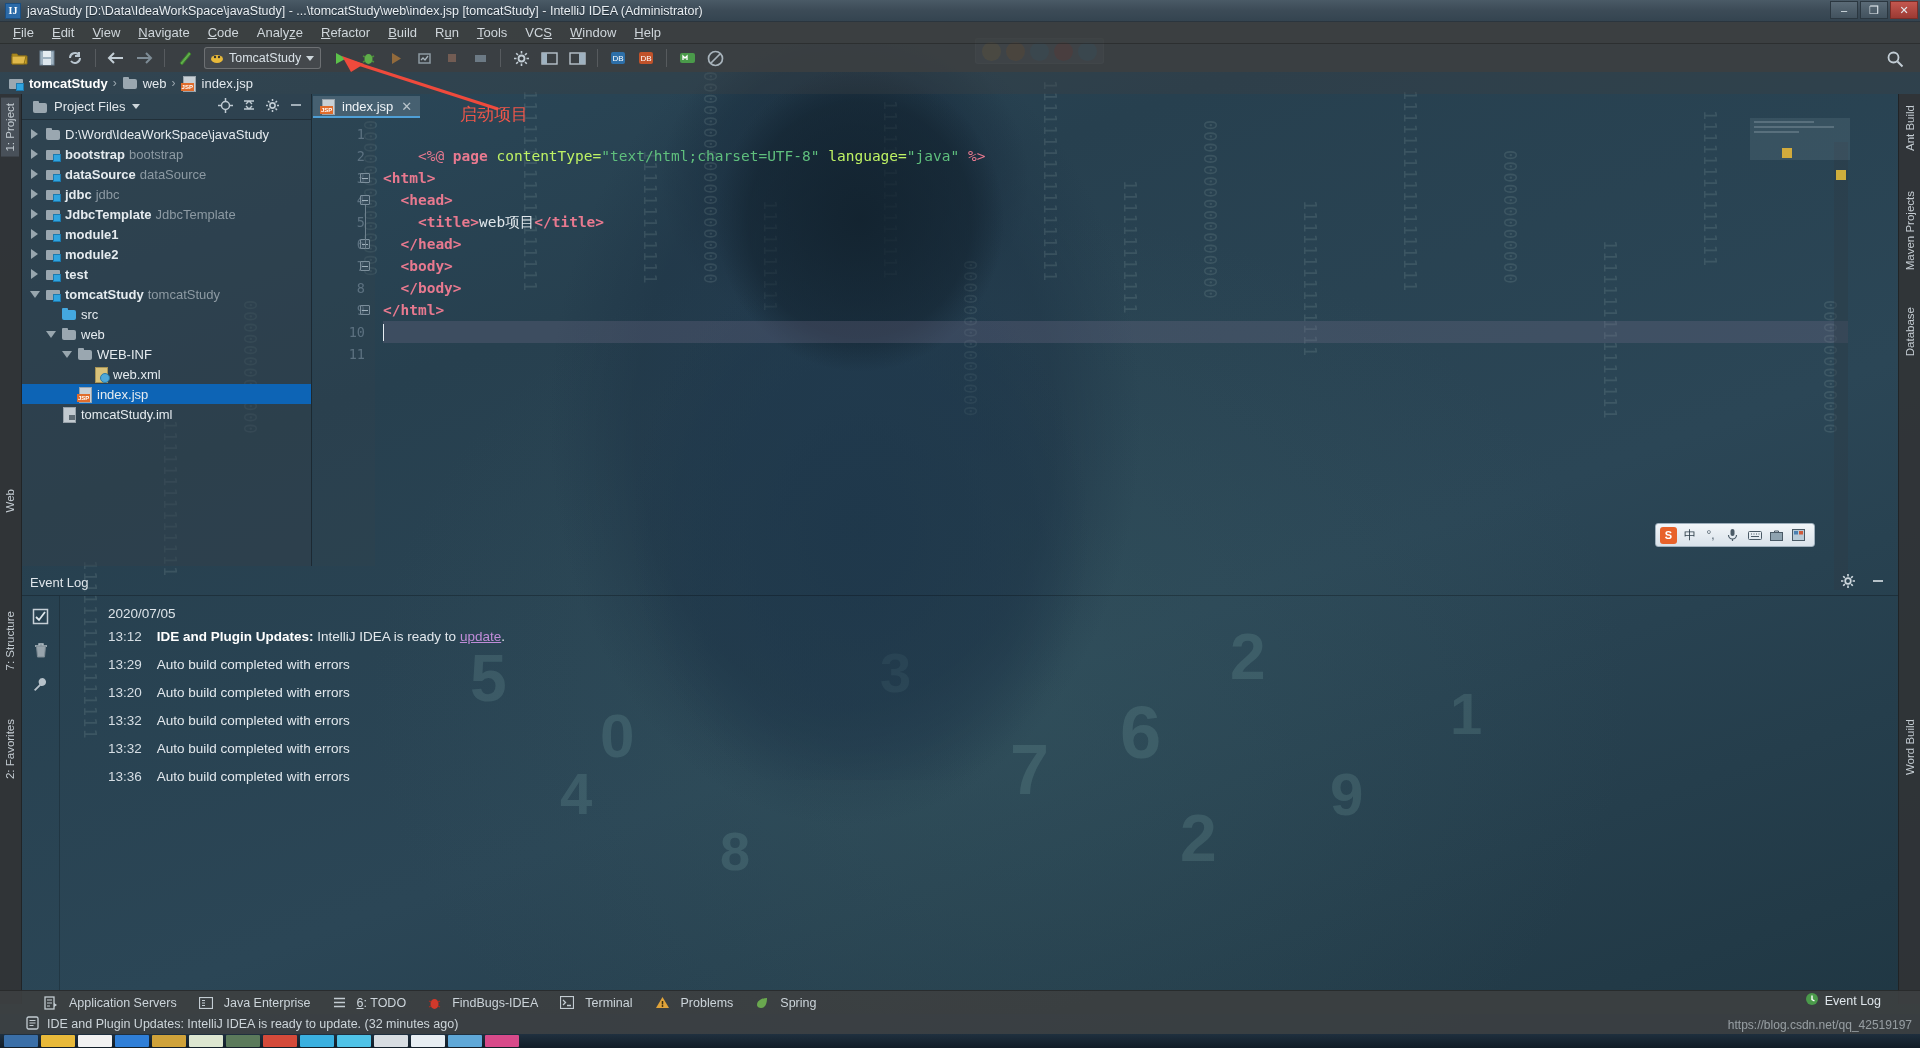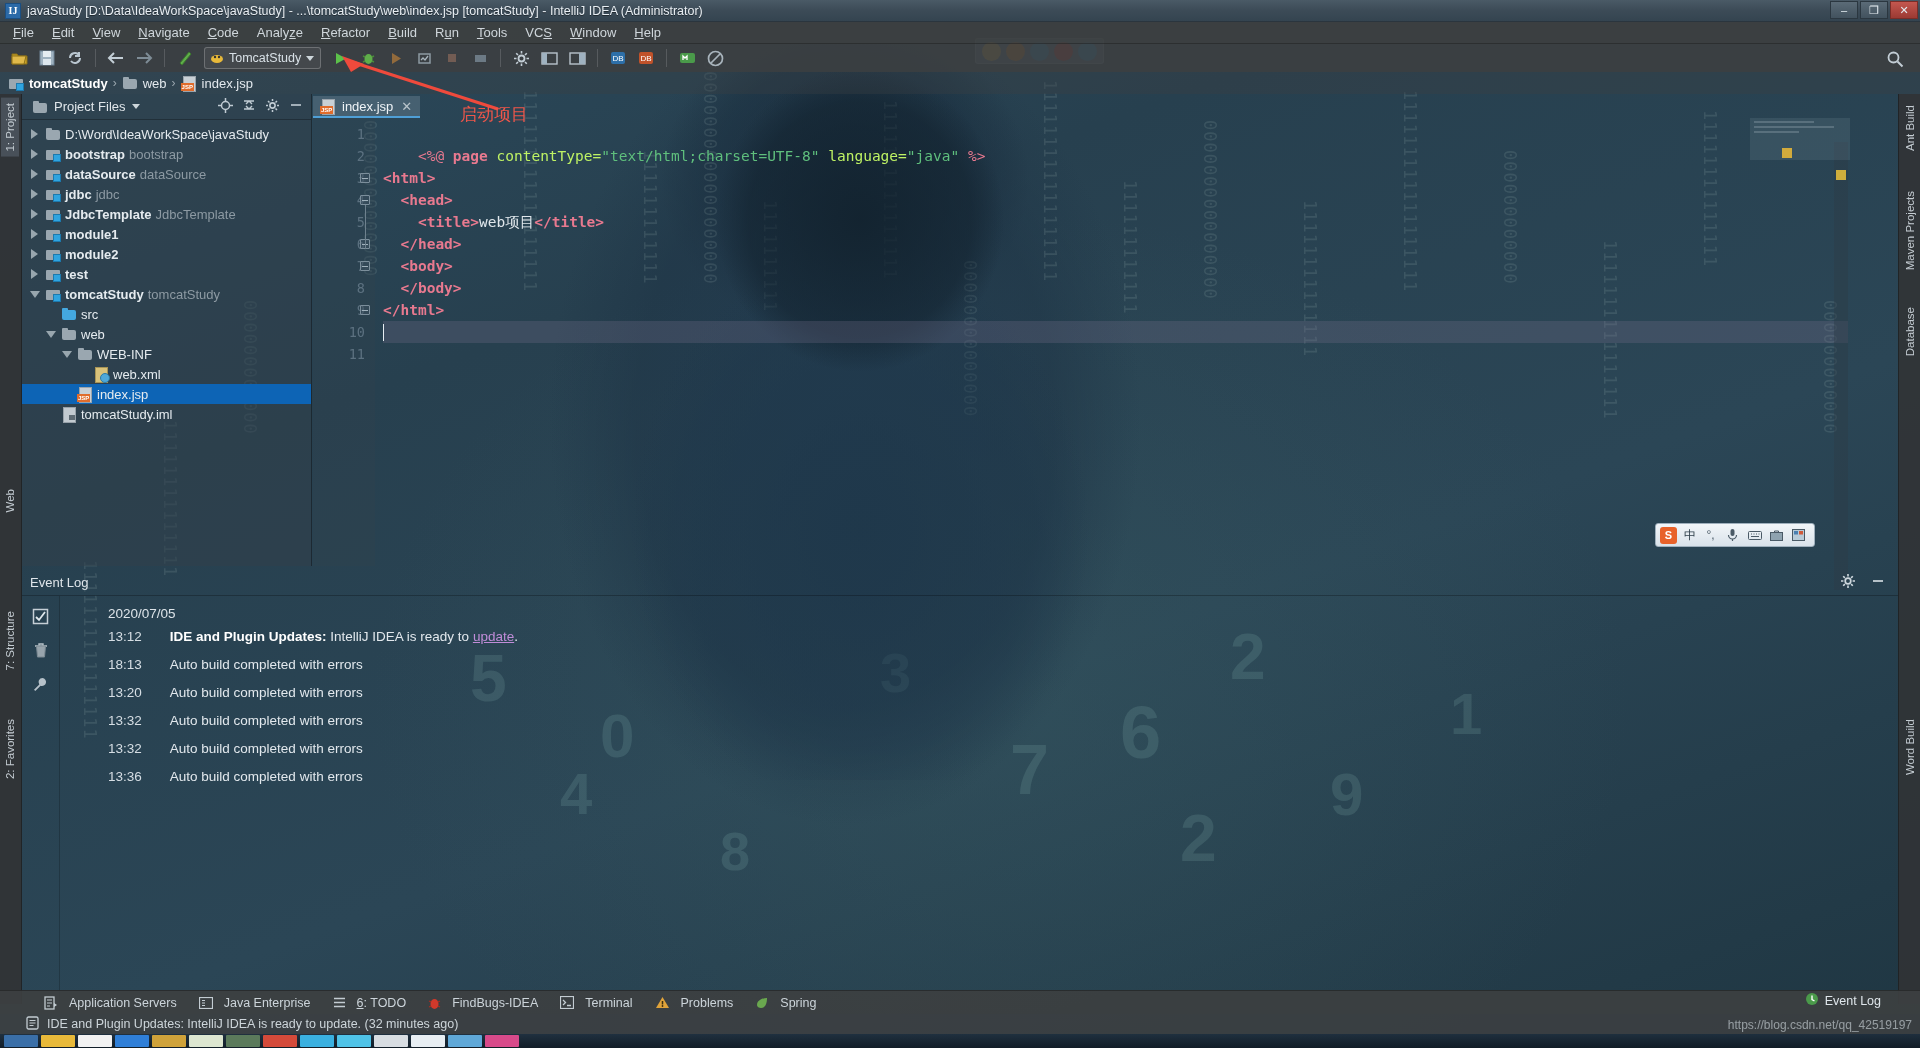--- a/index.html
+++ b/index.html
@@ -303,7 +303,7 @@
   }
   #el-list { flex:1; padding: 8px 0 0 10px; font-size: 13.5px; }
   .el-date { color: #dde4e9; padding: 2px 0 2px 38px; }
-  .el-row { display:flex; gap: 28px; padding: 5px 0 5px 38px; line-height: 18px; }
+  .el-row { display:flex; gap: 15px; padding: 5px 0 5px 38px; line-height: 18px; }
   .el-time { color: #d6dee4; min-width: 30px; }
   .el-msg { color: #e2e8ed; }
   .el-msg b { color: #ffffff; }

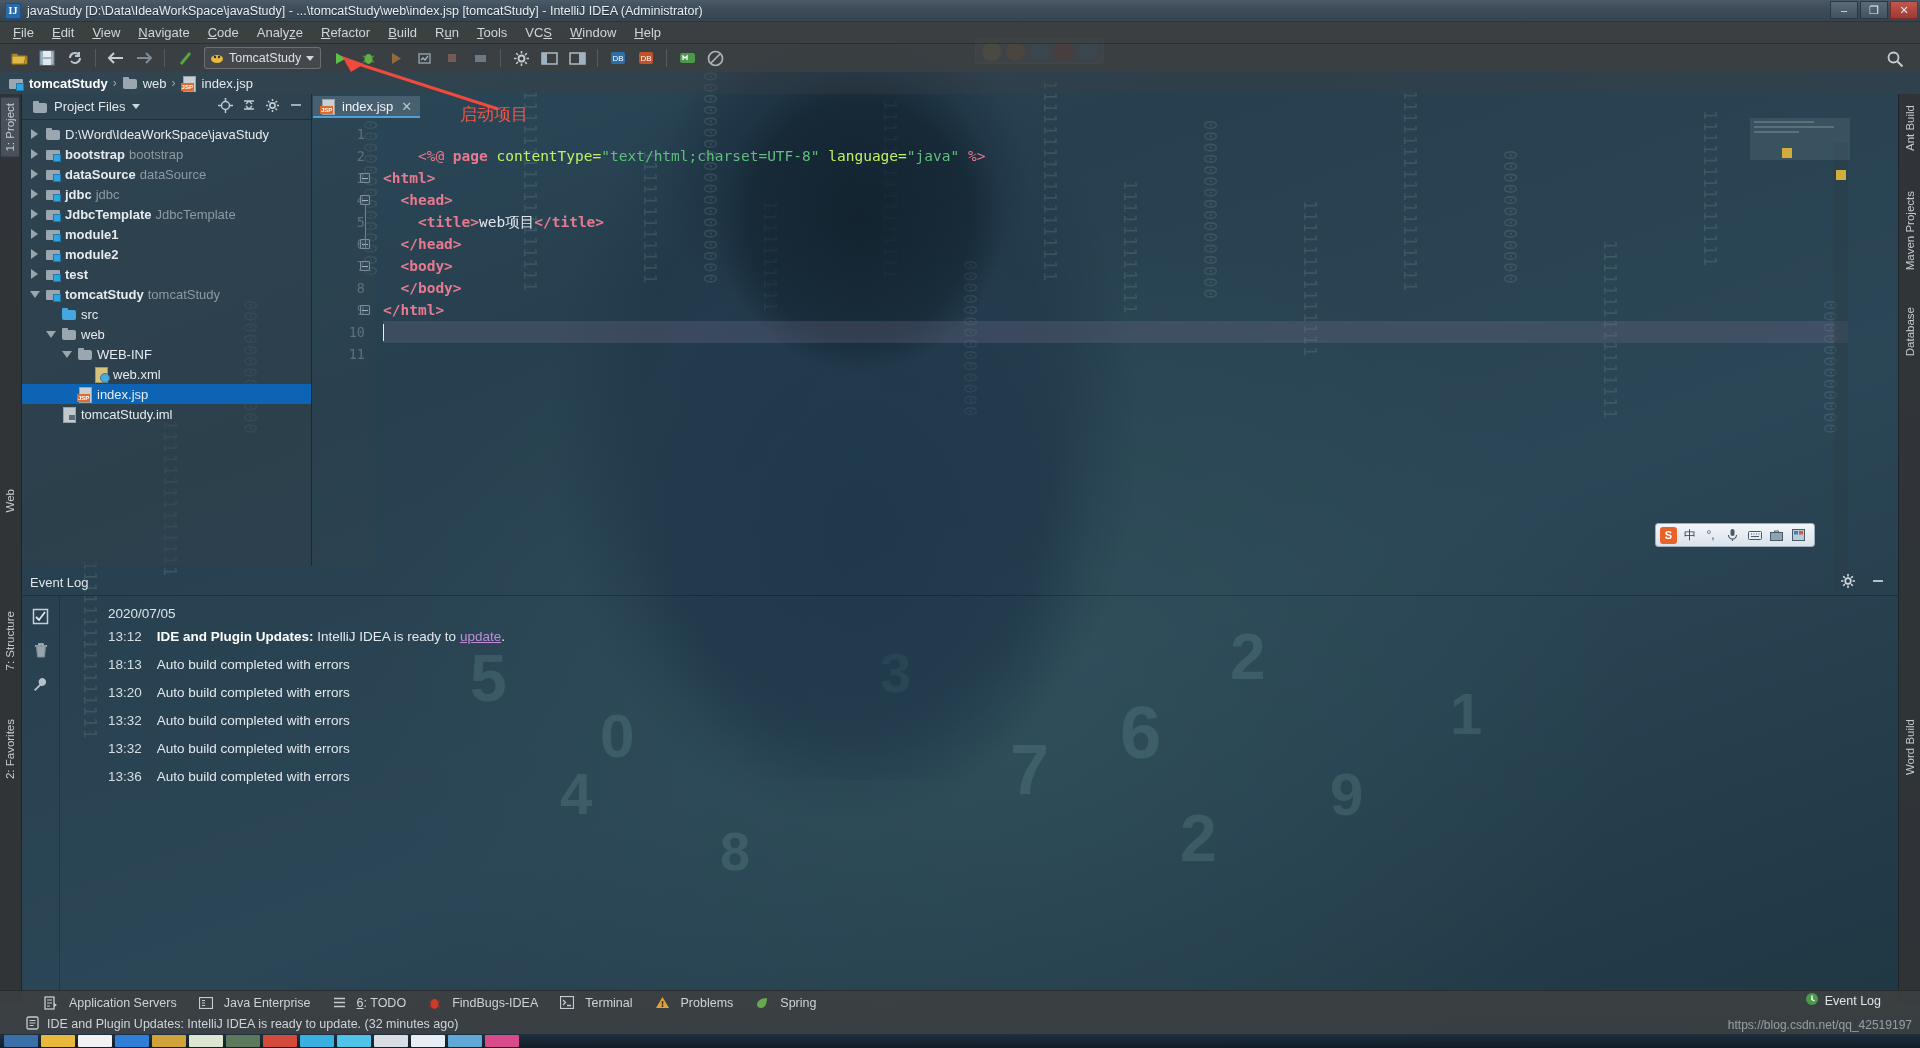--- a/index.html
+++ b/index.html
@@ -847,7 +847,7 @@
           <span class="el-msg"><b>IDE and Plugin Updates:</b> IntelliJ IDEA is ready to <span class="el-link">update</span>.</span>
         </div>
         <div class="el-row">
-          <span class="el-time">18:13</span>
+          <span class="el-time">13:29</span>
           <span class="el-msg">Auto build completed with errors</span>
         </div>
         <div class="el-row">

